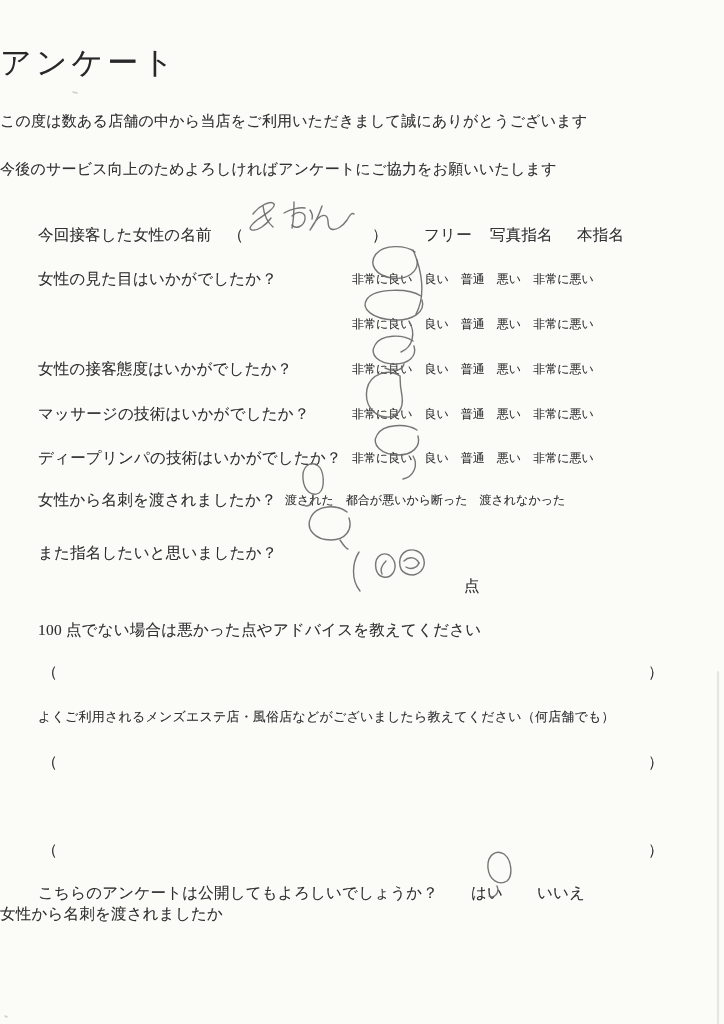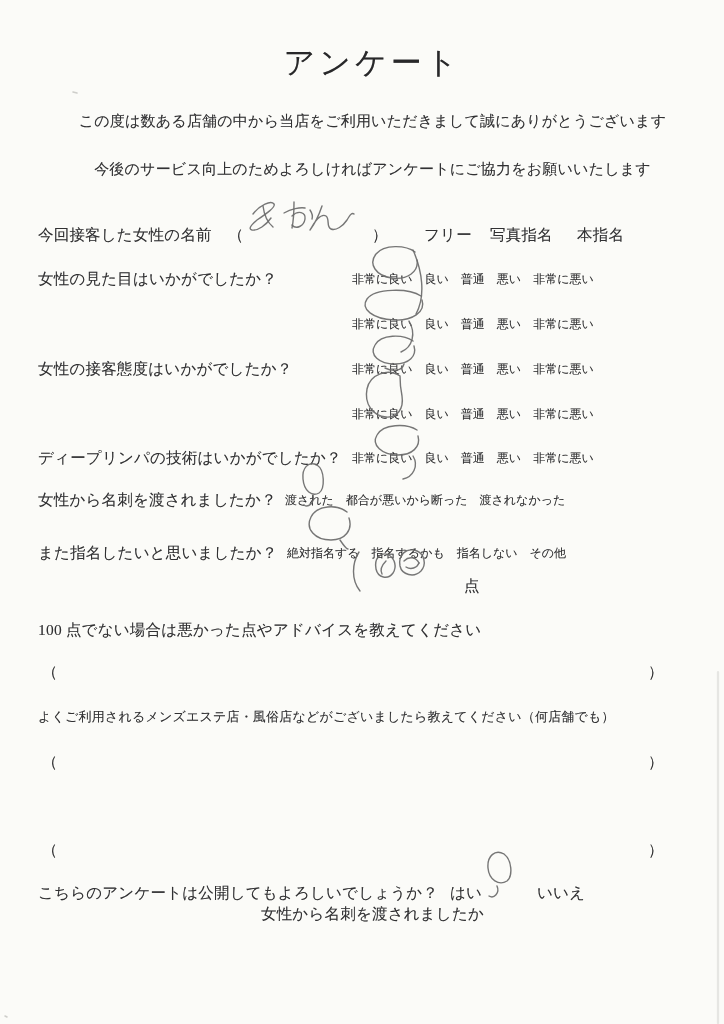--- a/index.html
+++ b/index.html
@@ -14,7 +14,7 @@
     font-size:15.5px;line-height:22px;letter-spacing:.2px;
     text-shadow:0 0 .6px rgba(60,60,60,.35);
   }
-  .center{left:0;right:0;text-align:center;margin-left:21px;}
+  .center{left:0;right:0;text-align:left;}
   .title{top:52px;font-size:31px;letter-spacing:4px;color:#28282a;}
   .intro1{top:110px;font-size:15px;}
   .intro2{top:158px;font-size:15px;}

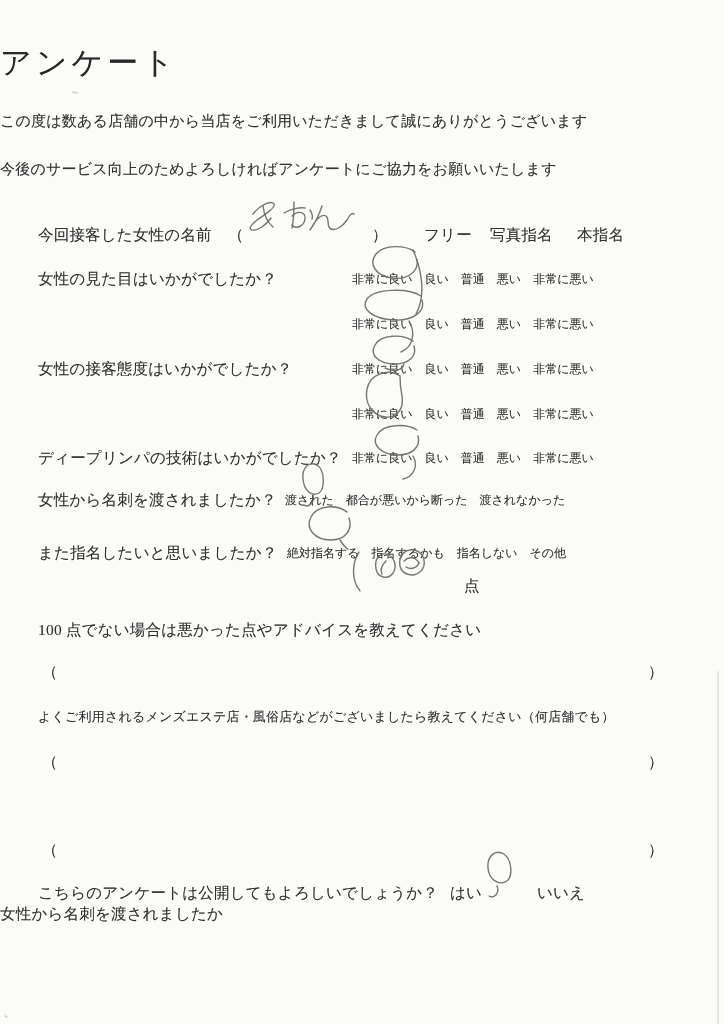--- a/index.html
+++ b/index.html
@@ -61,6 +61,7 @@
     <span class="abs opts" style="left:314px">非常に良い　良い　普通　悪い　非常に悪い</span>
   </div>
   <div class="line qrow" style="top:385px">
+    <span>マッサージの技術はいかがでしたか？</span>
     <span class="abs opts" style="left:314px">非常に良い　良い　普通　悪い　非常に悪い</span>
   </div>
   <div class="line qrow" style="top:429px">

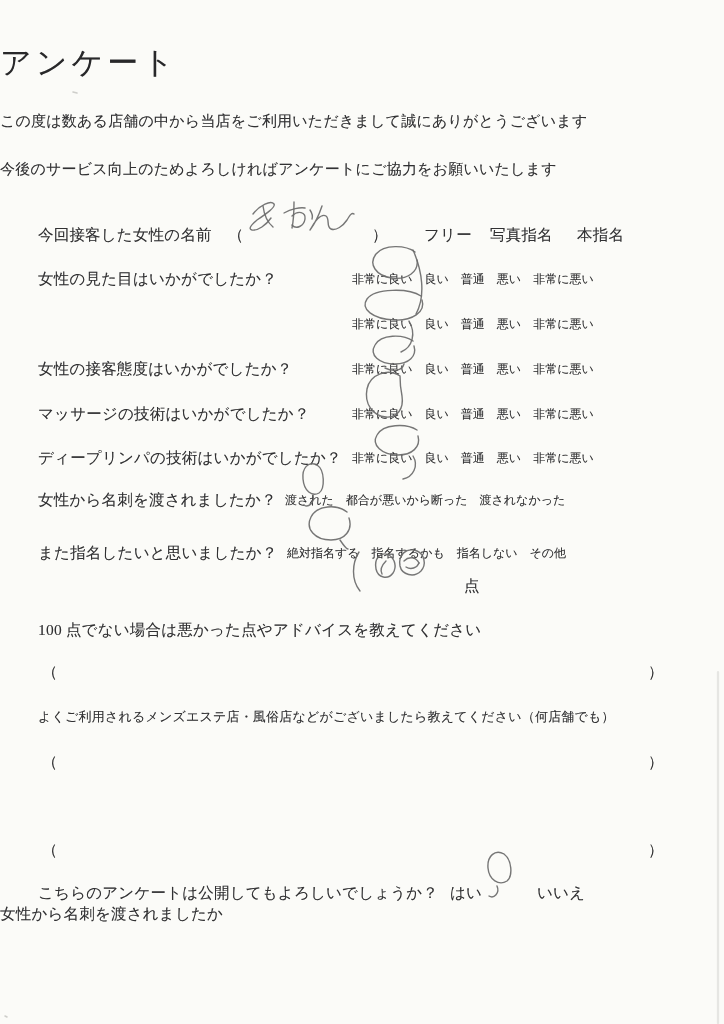--- a/index.html
+++ b/index.html
@@ -76,7 +76,6 @@
 
   <div class="line qrow" style="top:524px">
     <span>また指名したいと思いましたか？</span>
-    <span class="abs opts" style="left:249px">絶対指名する　指名するかも　指名しない　その他</span>
   </div>
 
   <div class="line qrow" style="top:557px">

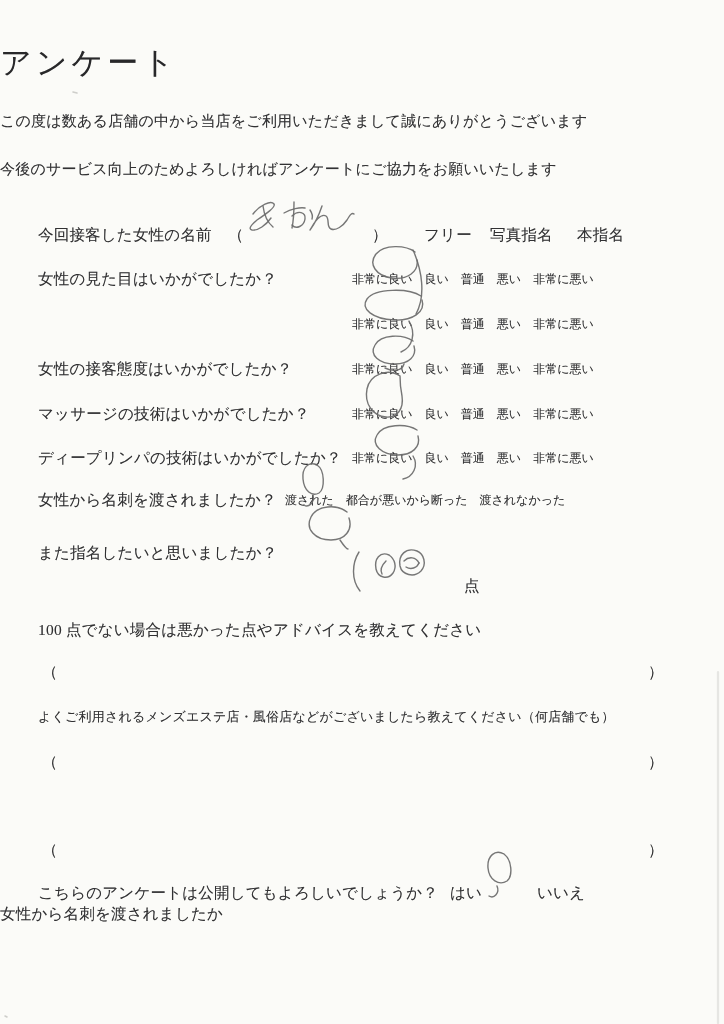--- a/index.html
+++ b/index.html
@@ -101,7 +101,7 @@
 
   <div class="line qrow" style="top:864px">
     <span>こちらのアンケートは公開してもよろしいでしょうか？</span>
-    <span class="abs" style="left:412px">はい</span>
+    <span class="abs" style="left:433px">はい</span>
     <span class="abs" style="left:499px">いいえ</span>
   </div>
 

